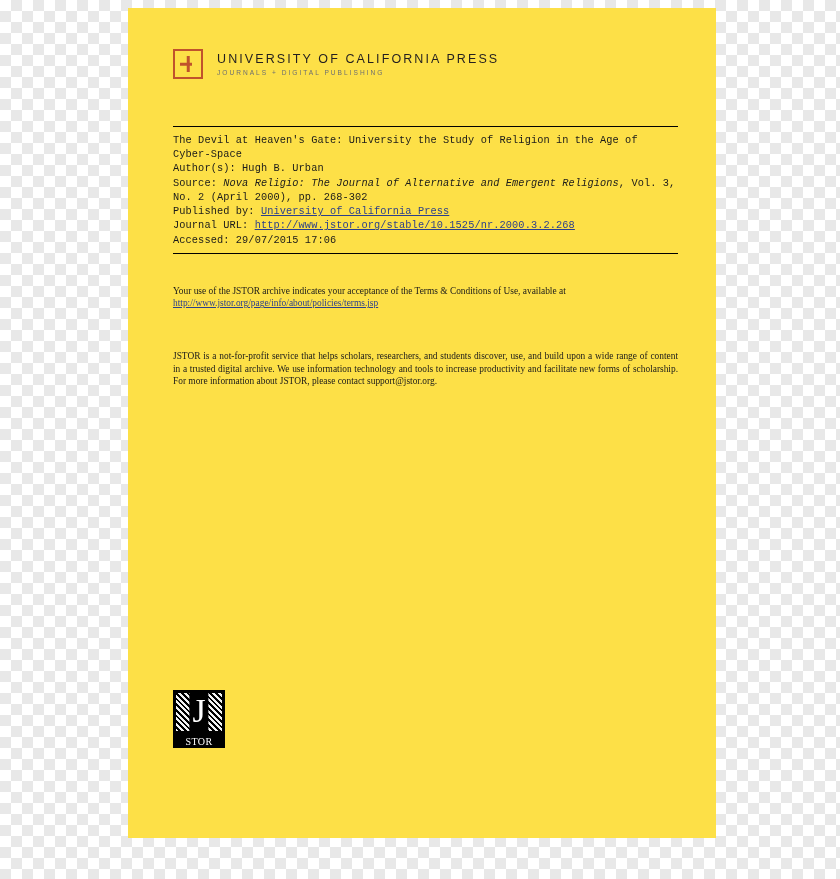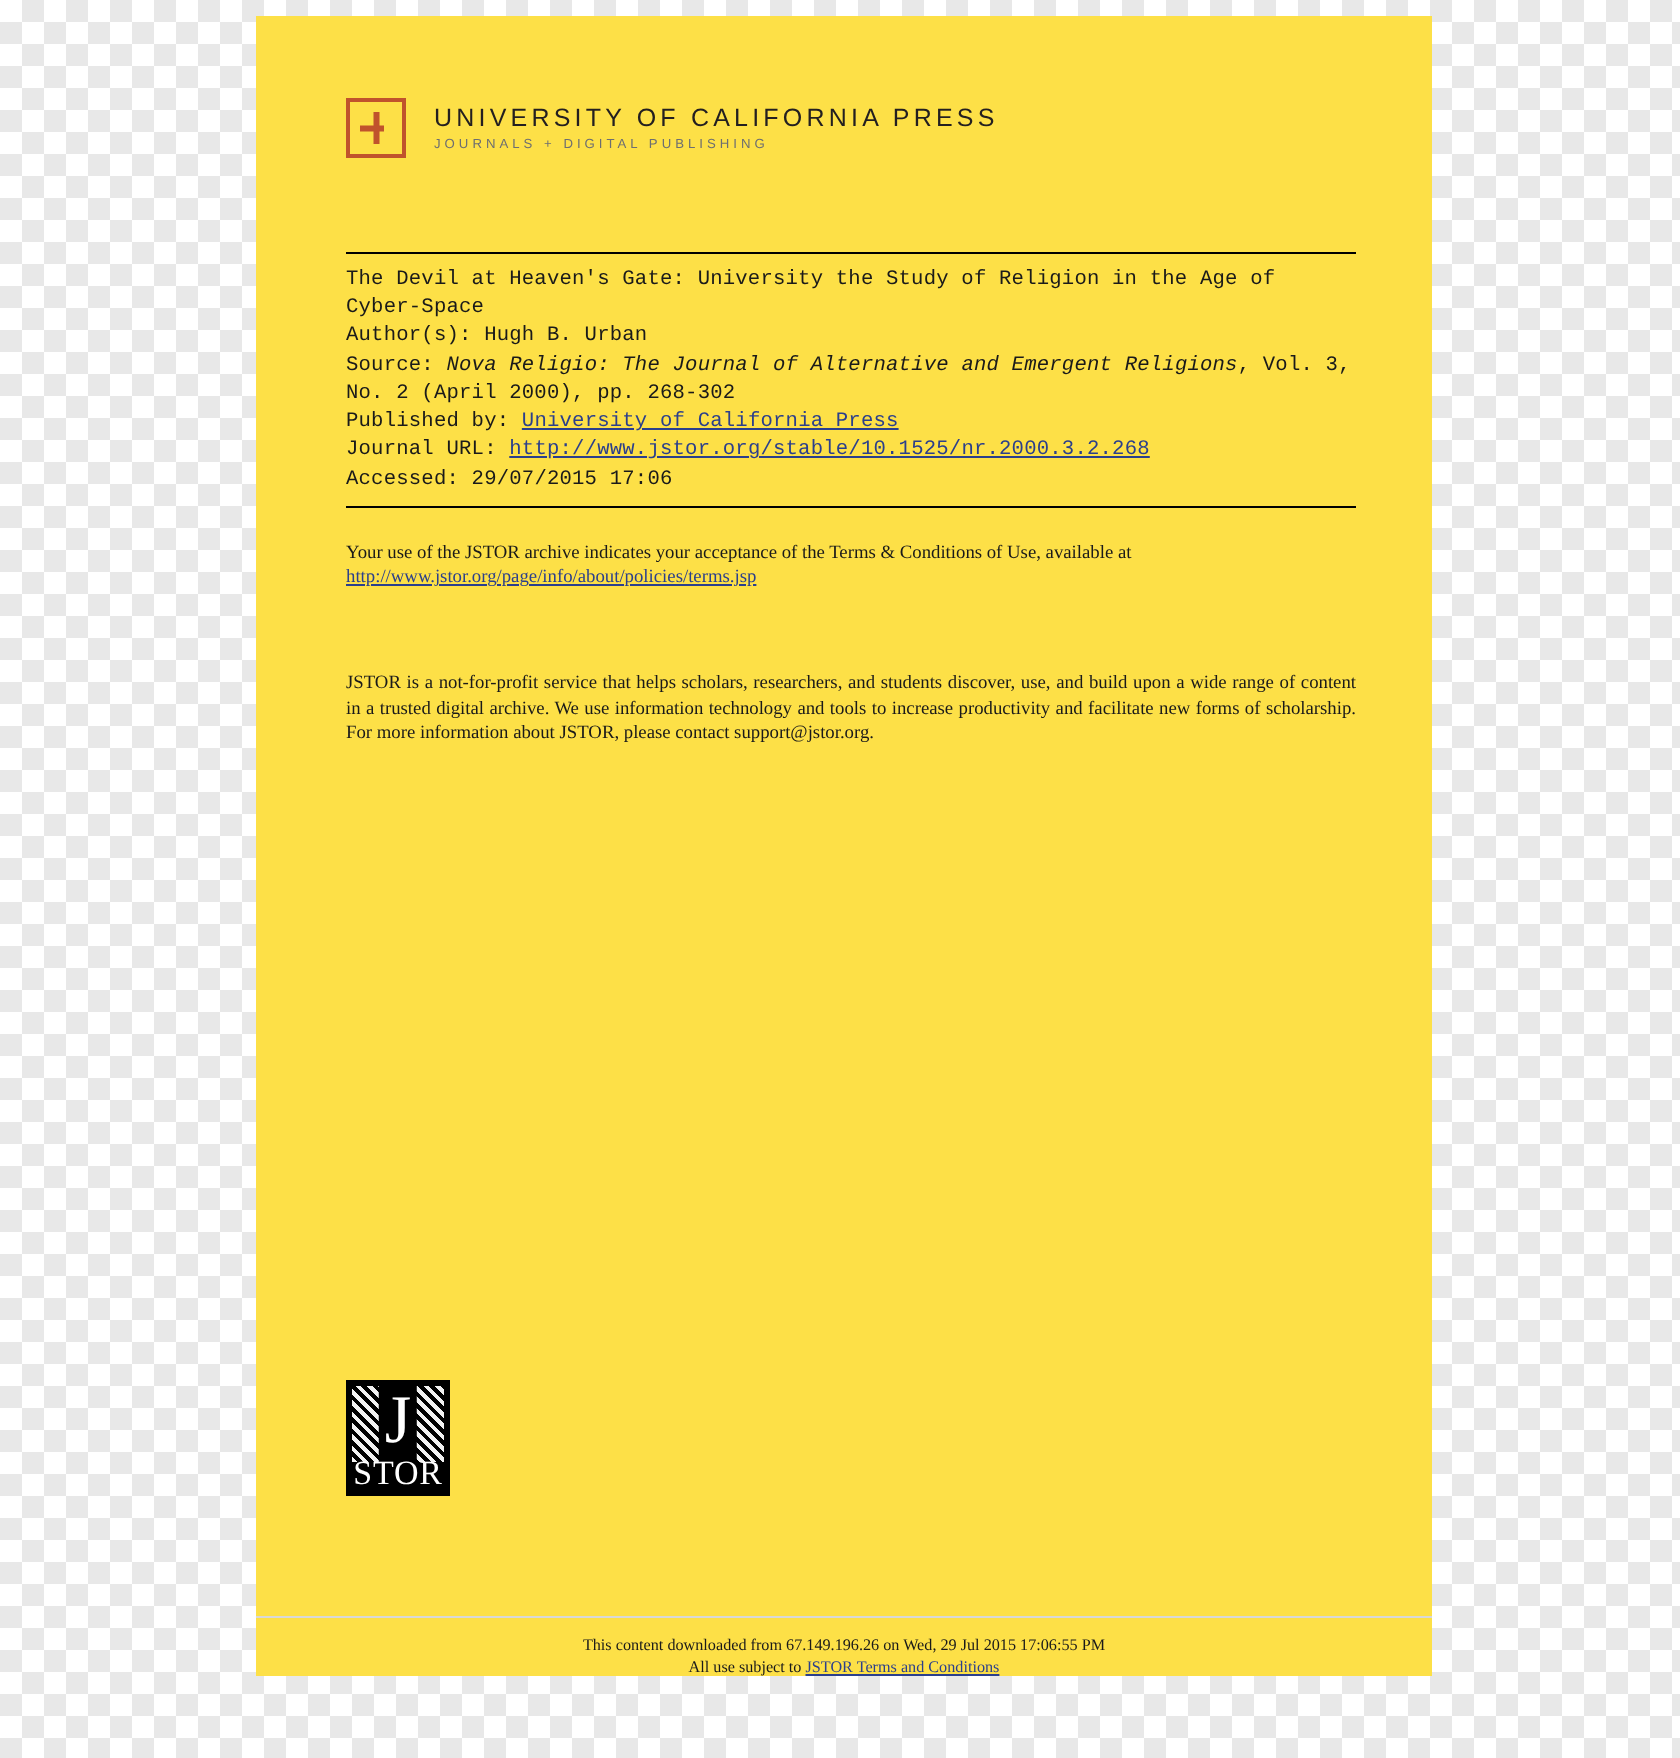--- a/index.html
+++ b/index.html
@@ -121,7 +121,7 @@
   .accessed { margin-top: 1px; }
   
   .terms {
-    margin-top: 17px;
+    margin-top: 31px;
     font-size: 9.4px;
     line-height: 12.6px;
     color: #1a1a1a;

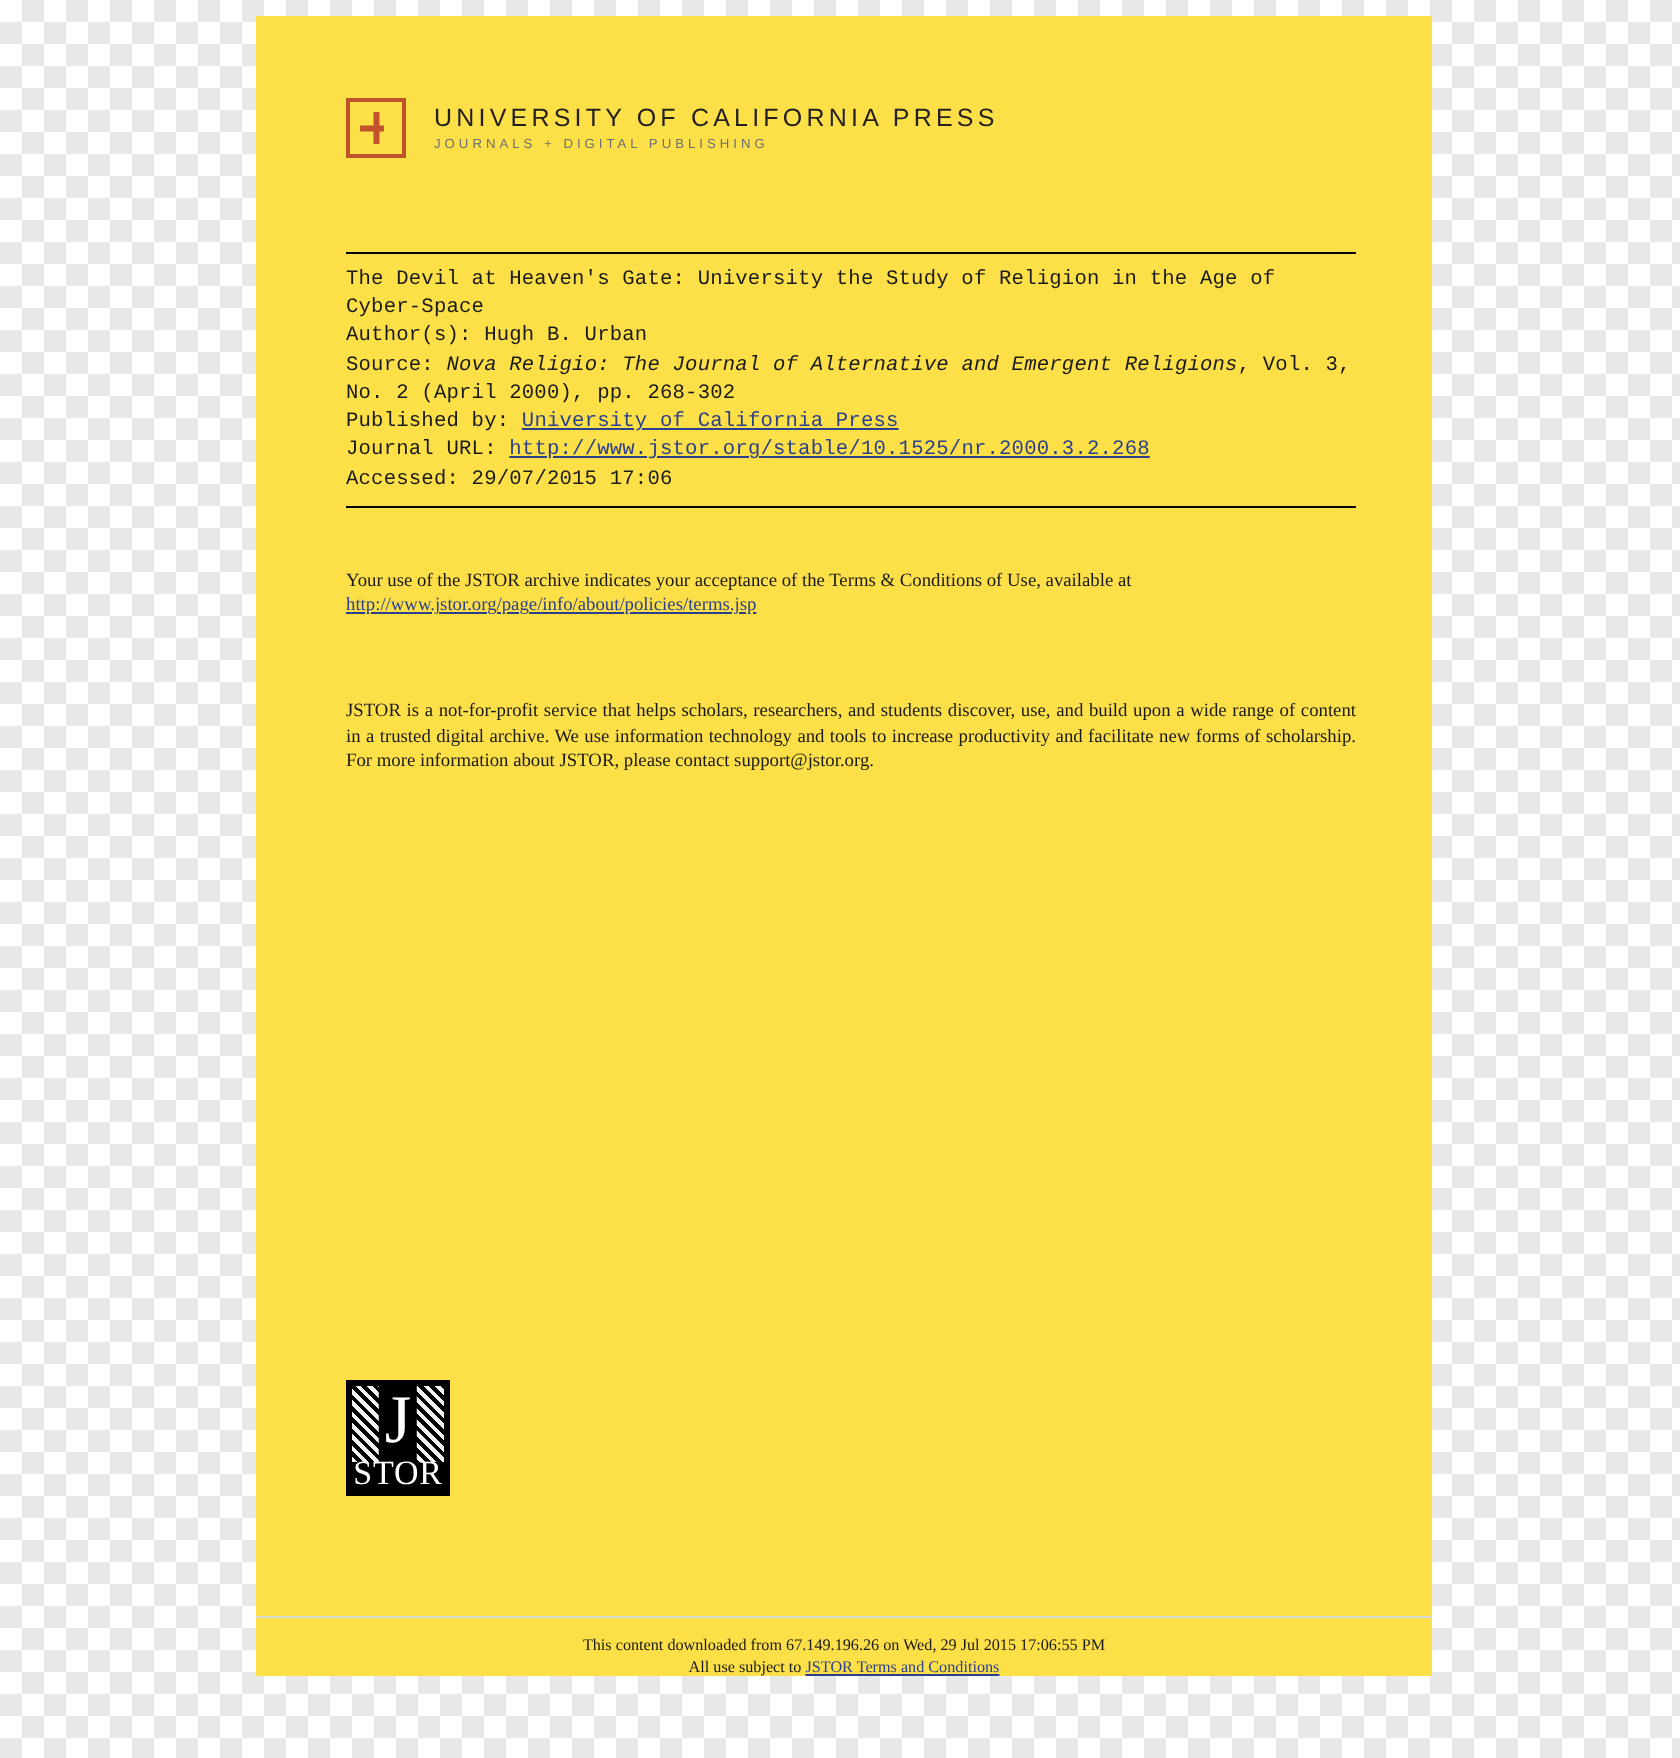--- a/index.html
+++ b/index.html
@@ -181,7 +181,7 @@
     left: 0;
     width: 100%;
     text-align: center;
-    font-size: 17px;
+    font-size: 10px;
     letter-spacing: 0.4px;
     color: #fff;
     z-index: 2;

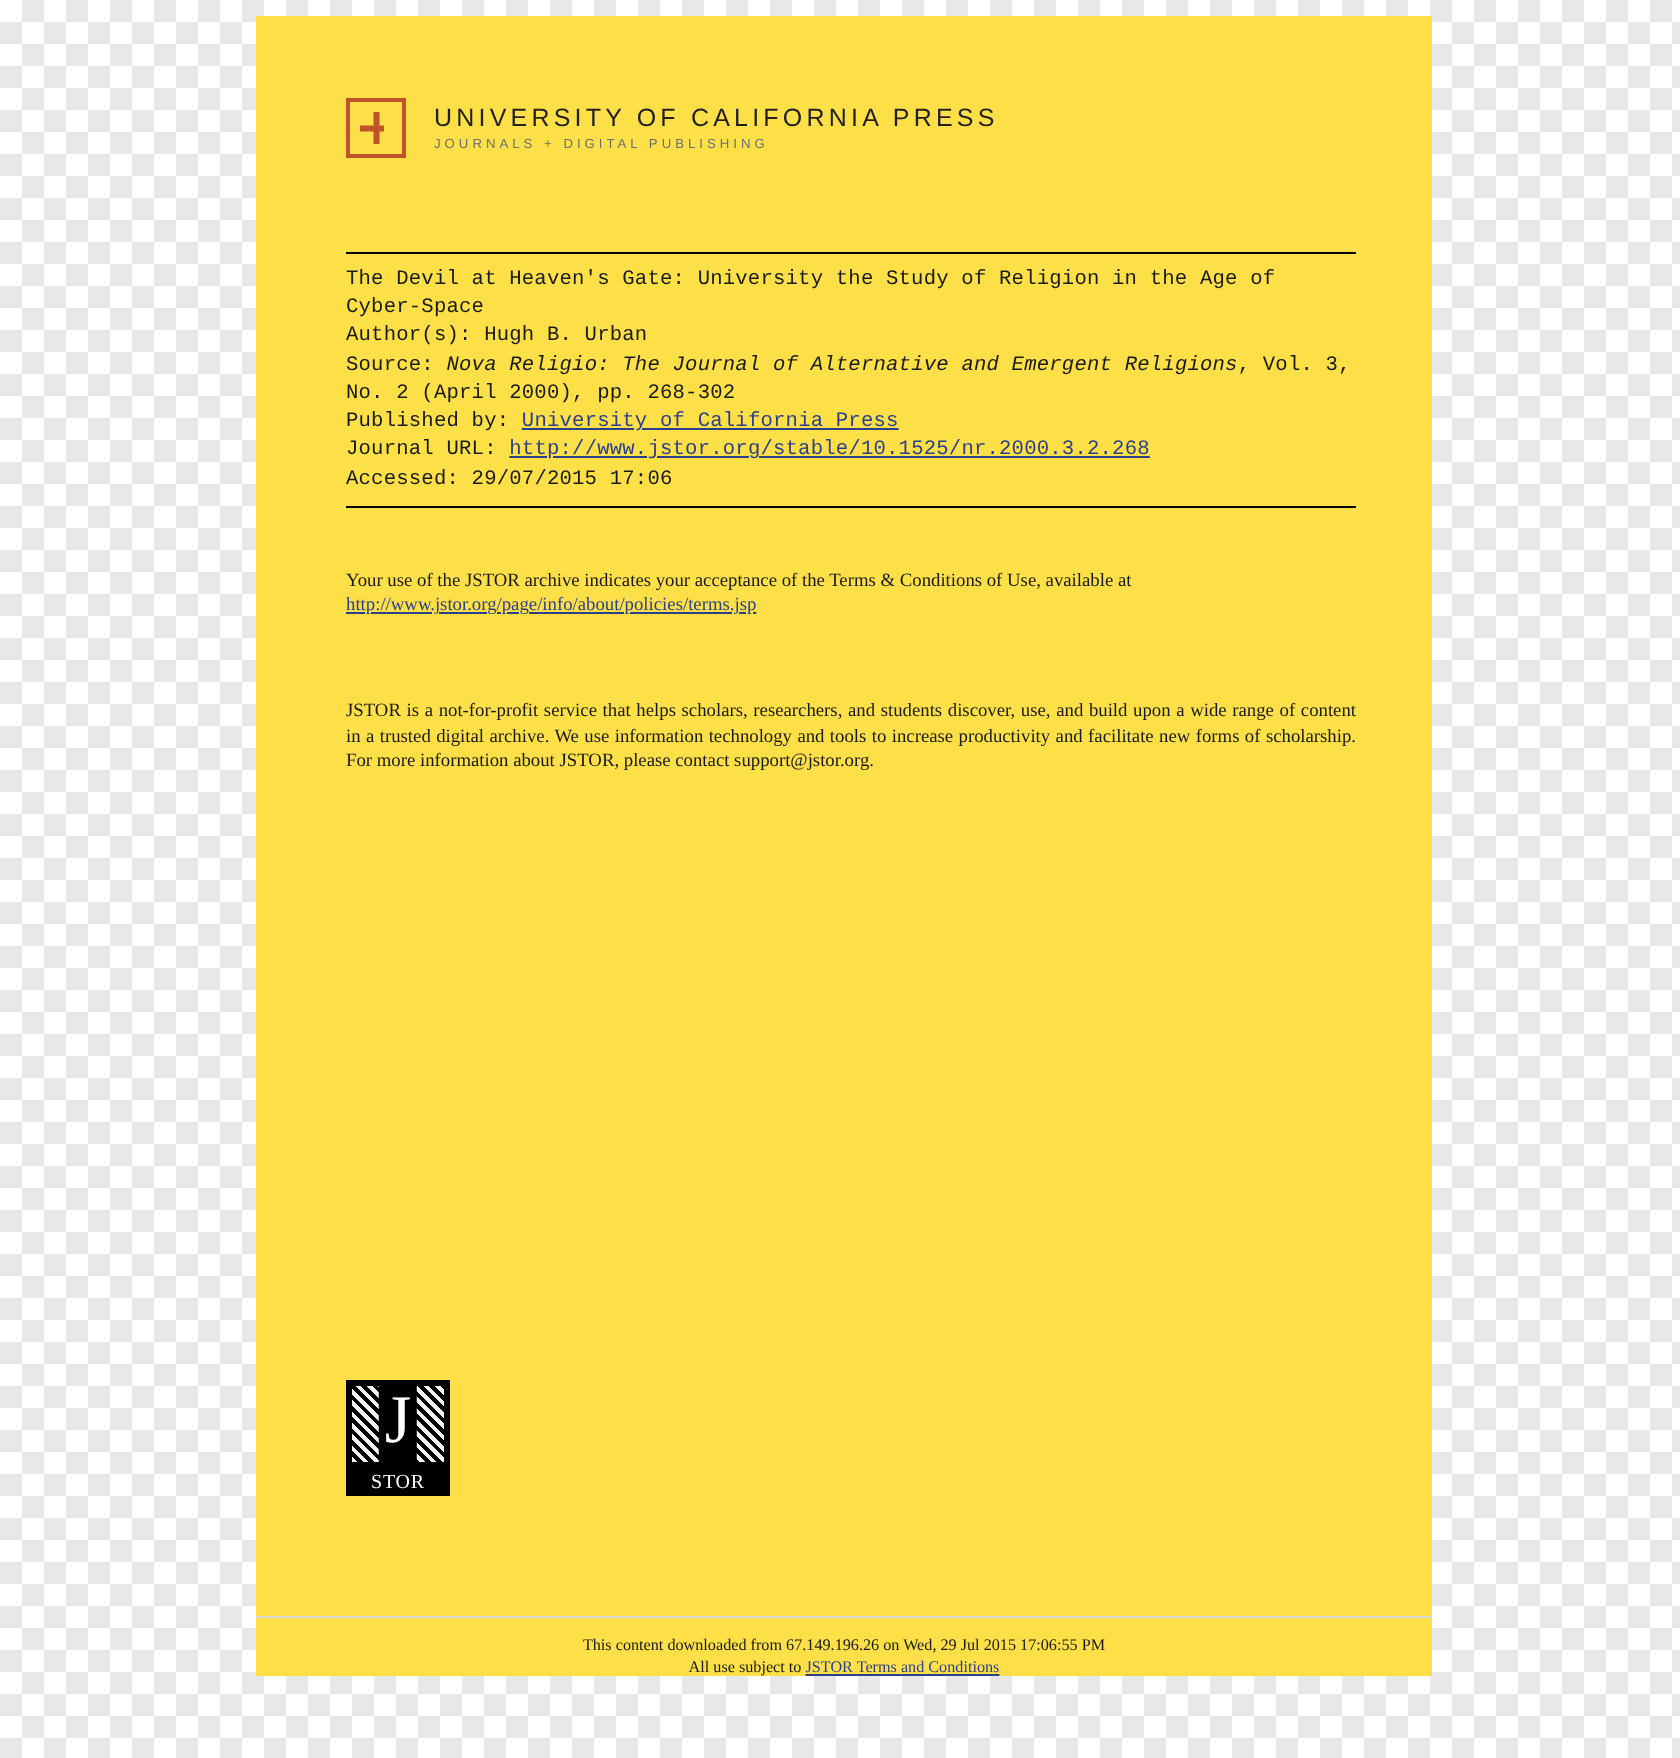--- a/index.html
+++ b/index.html
@@ -277,12 +277,6 @@
     </div>
   </div>
 
-  <div class="footer">
-    <div>This content downloaded from 67.149.196.26 on Wed, 29 Jul 2015 17:06:55 PM</div>
-    <div>
-      <span>All use subject to </span><a href="#">JSTOR Terms and Conditions</a>
-    </div>
-  </div>
 
 </div>
 

